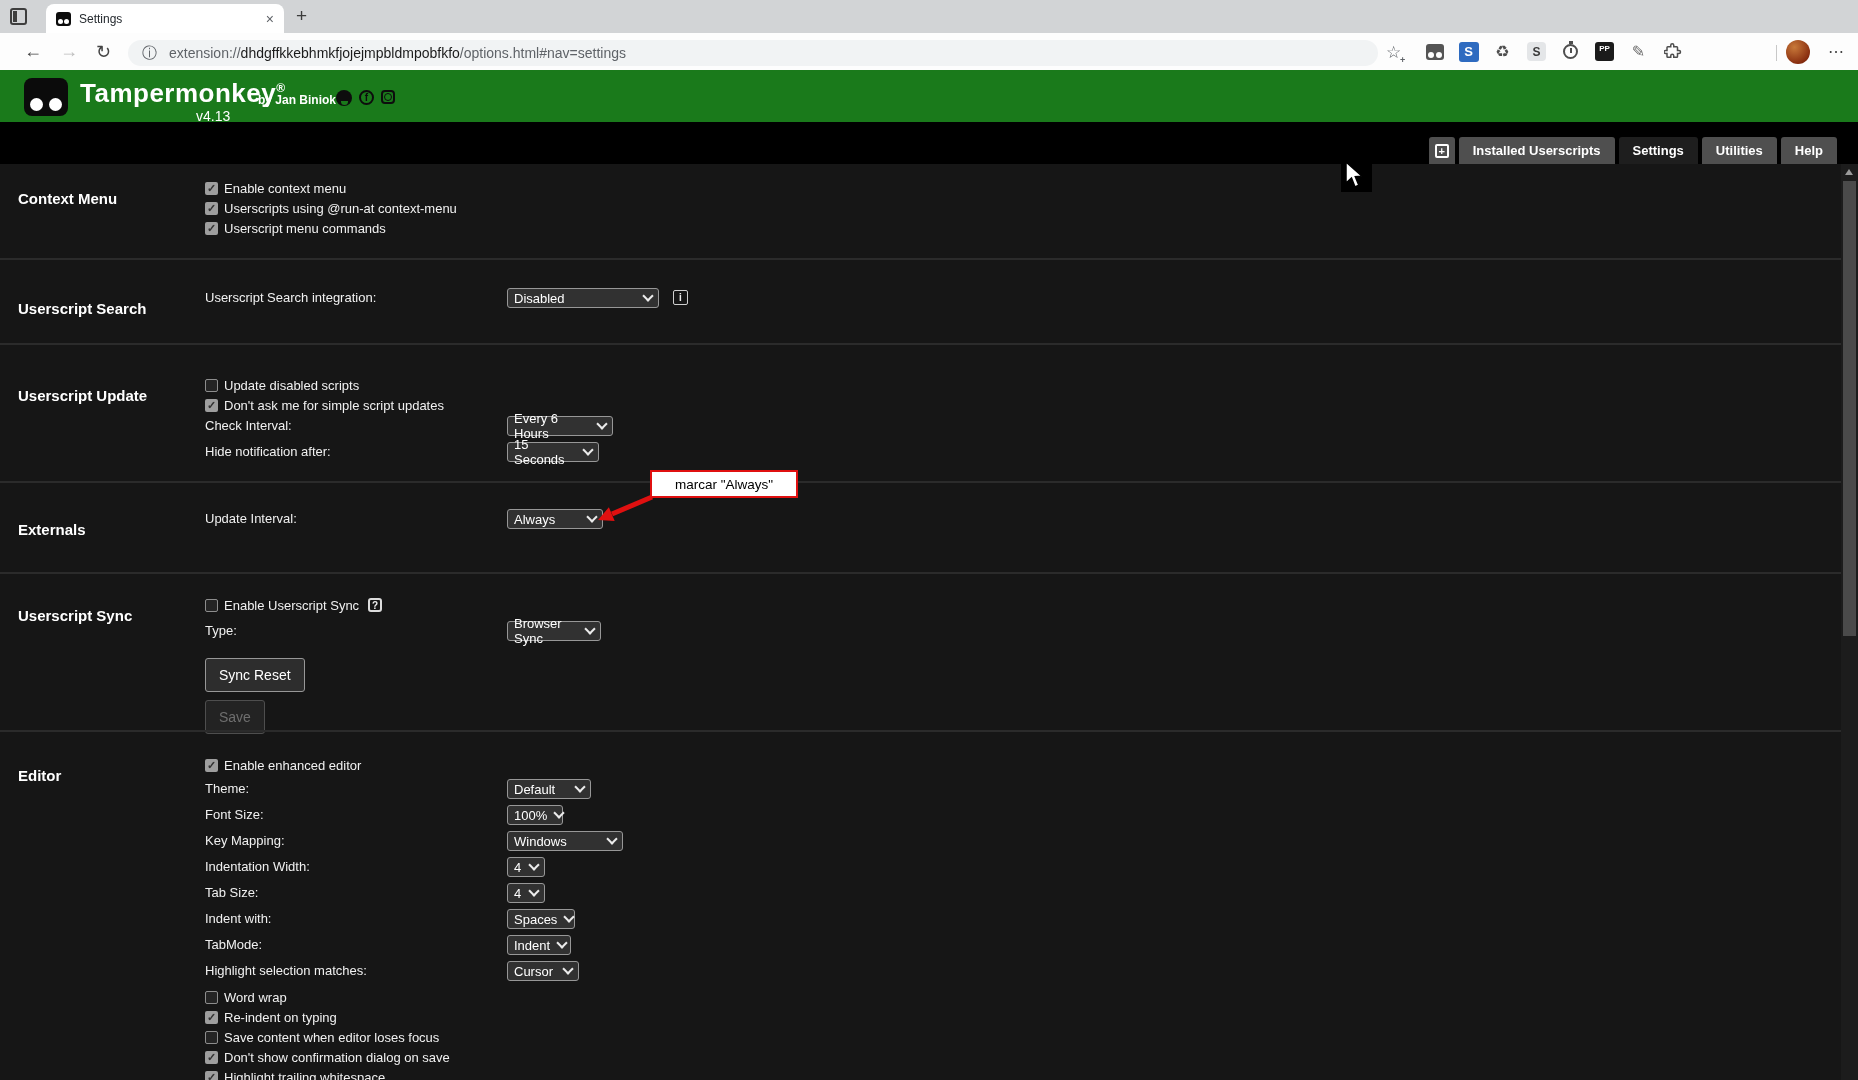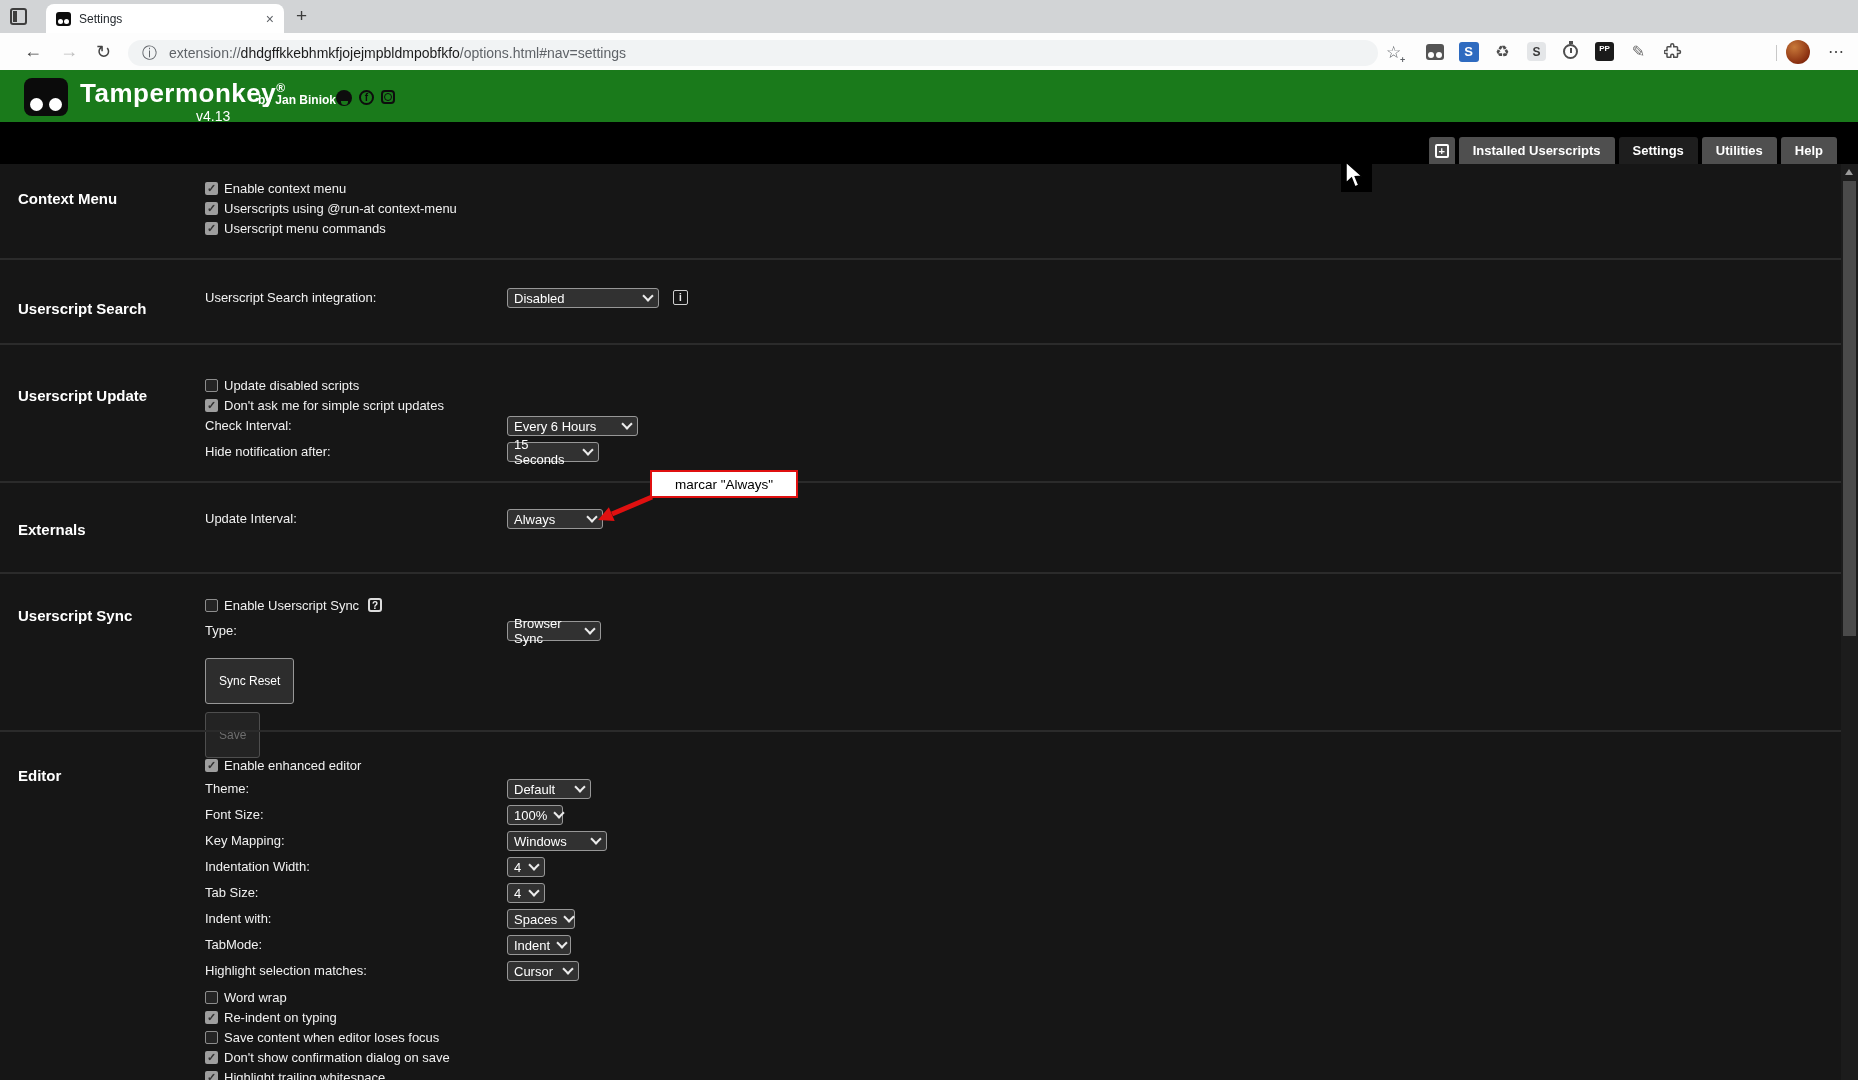--- a/index.html
+++ b/index.html
@@ -229,7 +229,7 @@
     </div>
     <div class="sel-row" style="margin-top:1px">
       <span class="lbl">Check Interval:</span>
-      <div class="select" style="width:131px">
+      <div class="select" style="width:106px">
         <span>Every 6 Hours</span>
         <span class="chev"></span>
       </div>

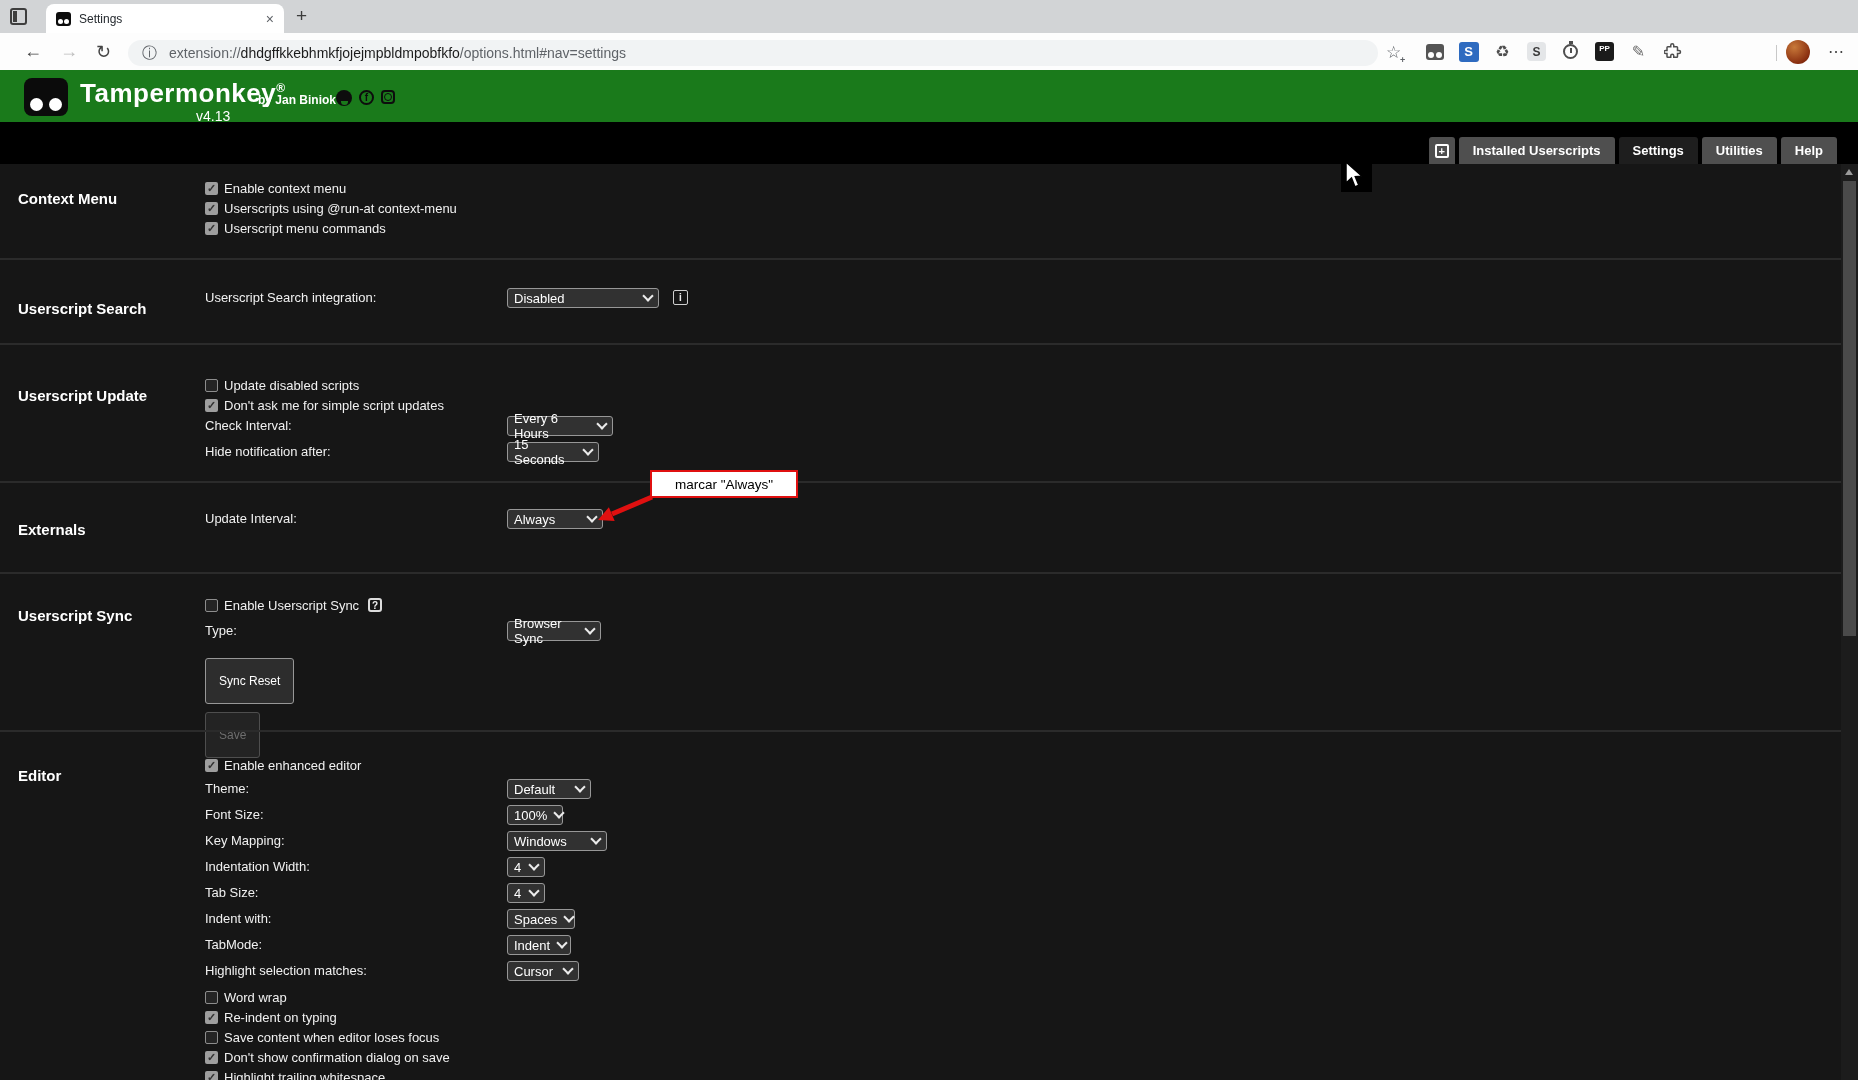--- a/index.html
+++ b/index.html
@@ -86,7 +86,7 @@
   .select { position:absolute; left:302px; top:0; height:20px; background:#313131; border:1px solid #979797; border-radius:3px; color:#fff; font-size:13px; display:flex; align-items:center; justify-content:space-between; padding:0 6px; }
   .chev { width:8px; height:8px; border-right:2px solid #ececec; border-bottom:2px solid #ececec; transform:rotate(45deg); margin:-5px 0 0 8px; flex:none; }
 
-  .btn { display:inline-block; font-size:12px; border-radius:3px; padding:15px 13px; }
+  .btn { display:inline-block; font-size:14px; border-radius:3px; padding:8px 13px; }
   .btn-normal { background:#2d2d2d; border:1px solid #979797; color:#fff; }
   .btn-disabled { background:#232323; border:1px solid #4e4e4e; color:#6e6e6e; }
 

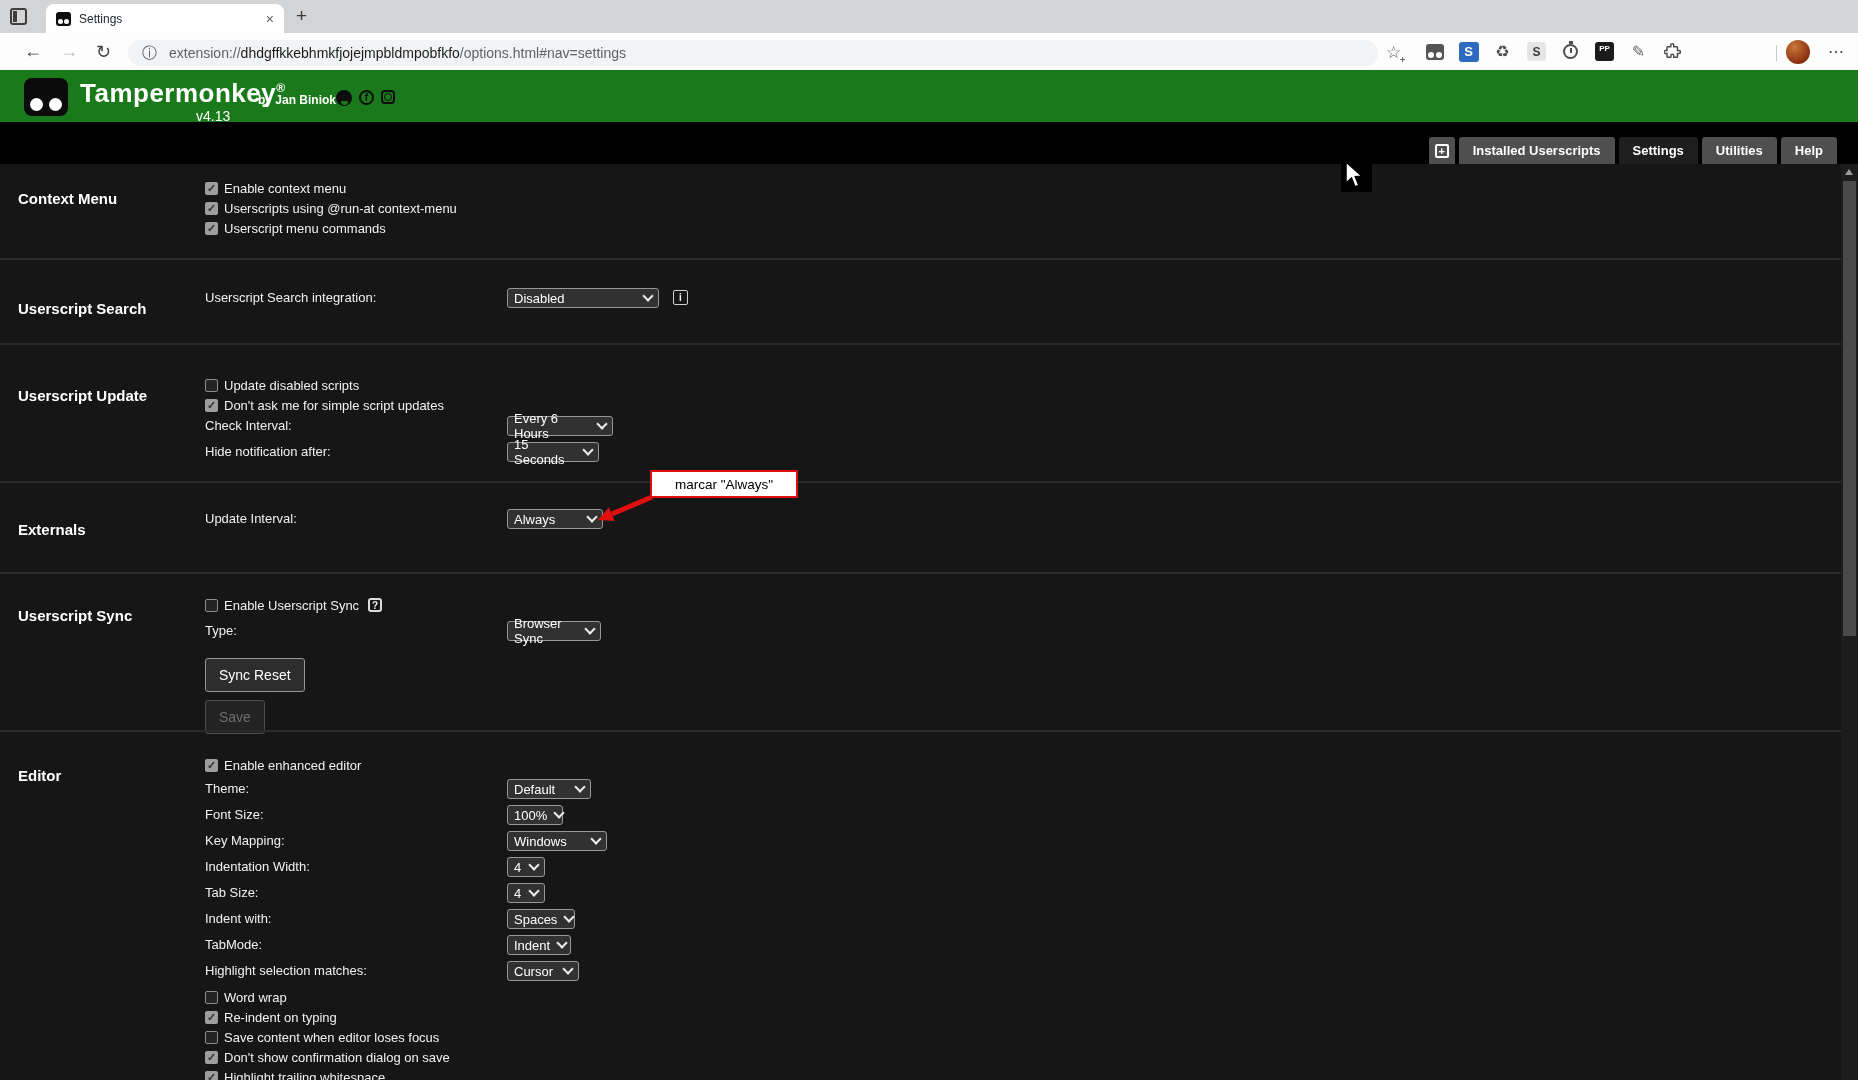--- a/index.html
+++ b/index.html
@@ -318,7 +318,7 @@
       </div>
       <div class="sel-row">
         <span class="lbl">Key Mapping:</span>
-        <div class="select" style="width:100px">
+        <div class="select" style="width:116px">
           <span>Windows</span>
           <span class="chev"></span>
         </div>

